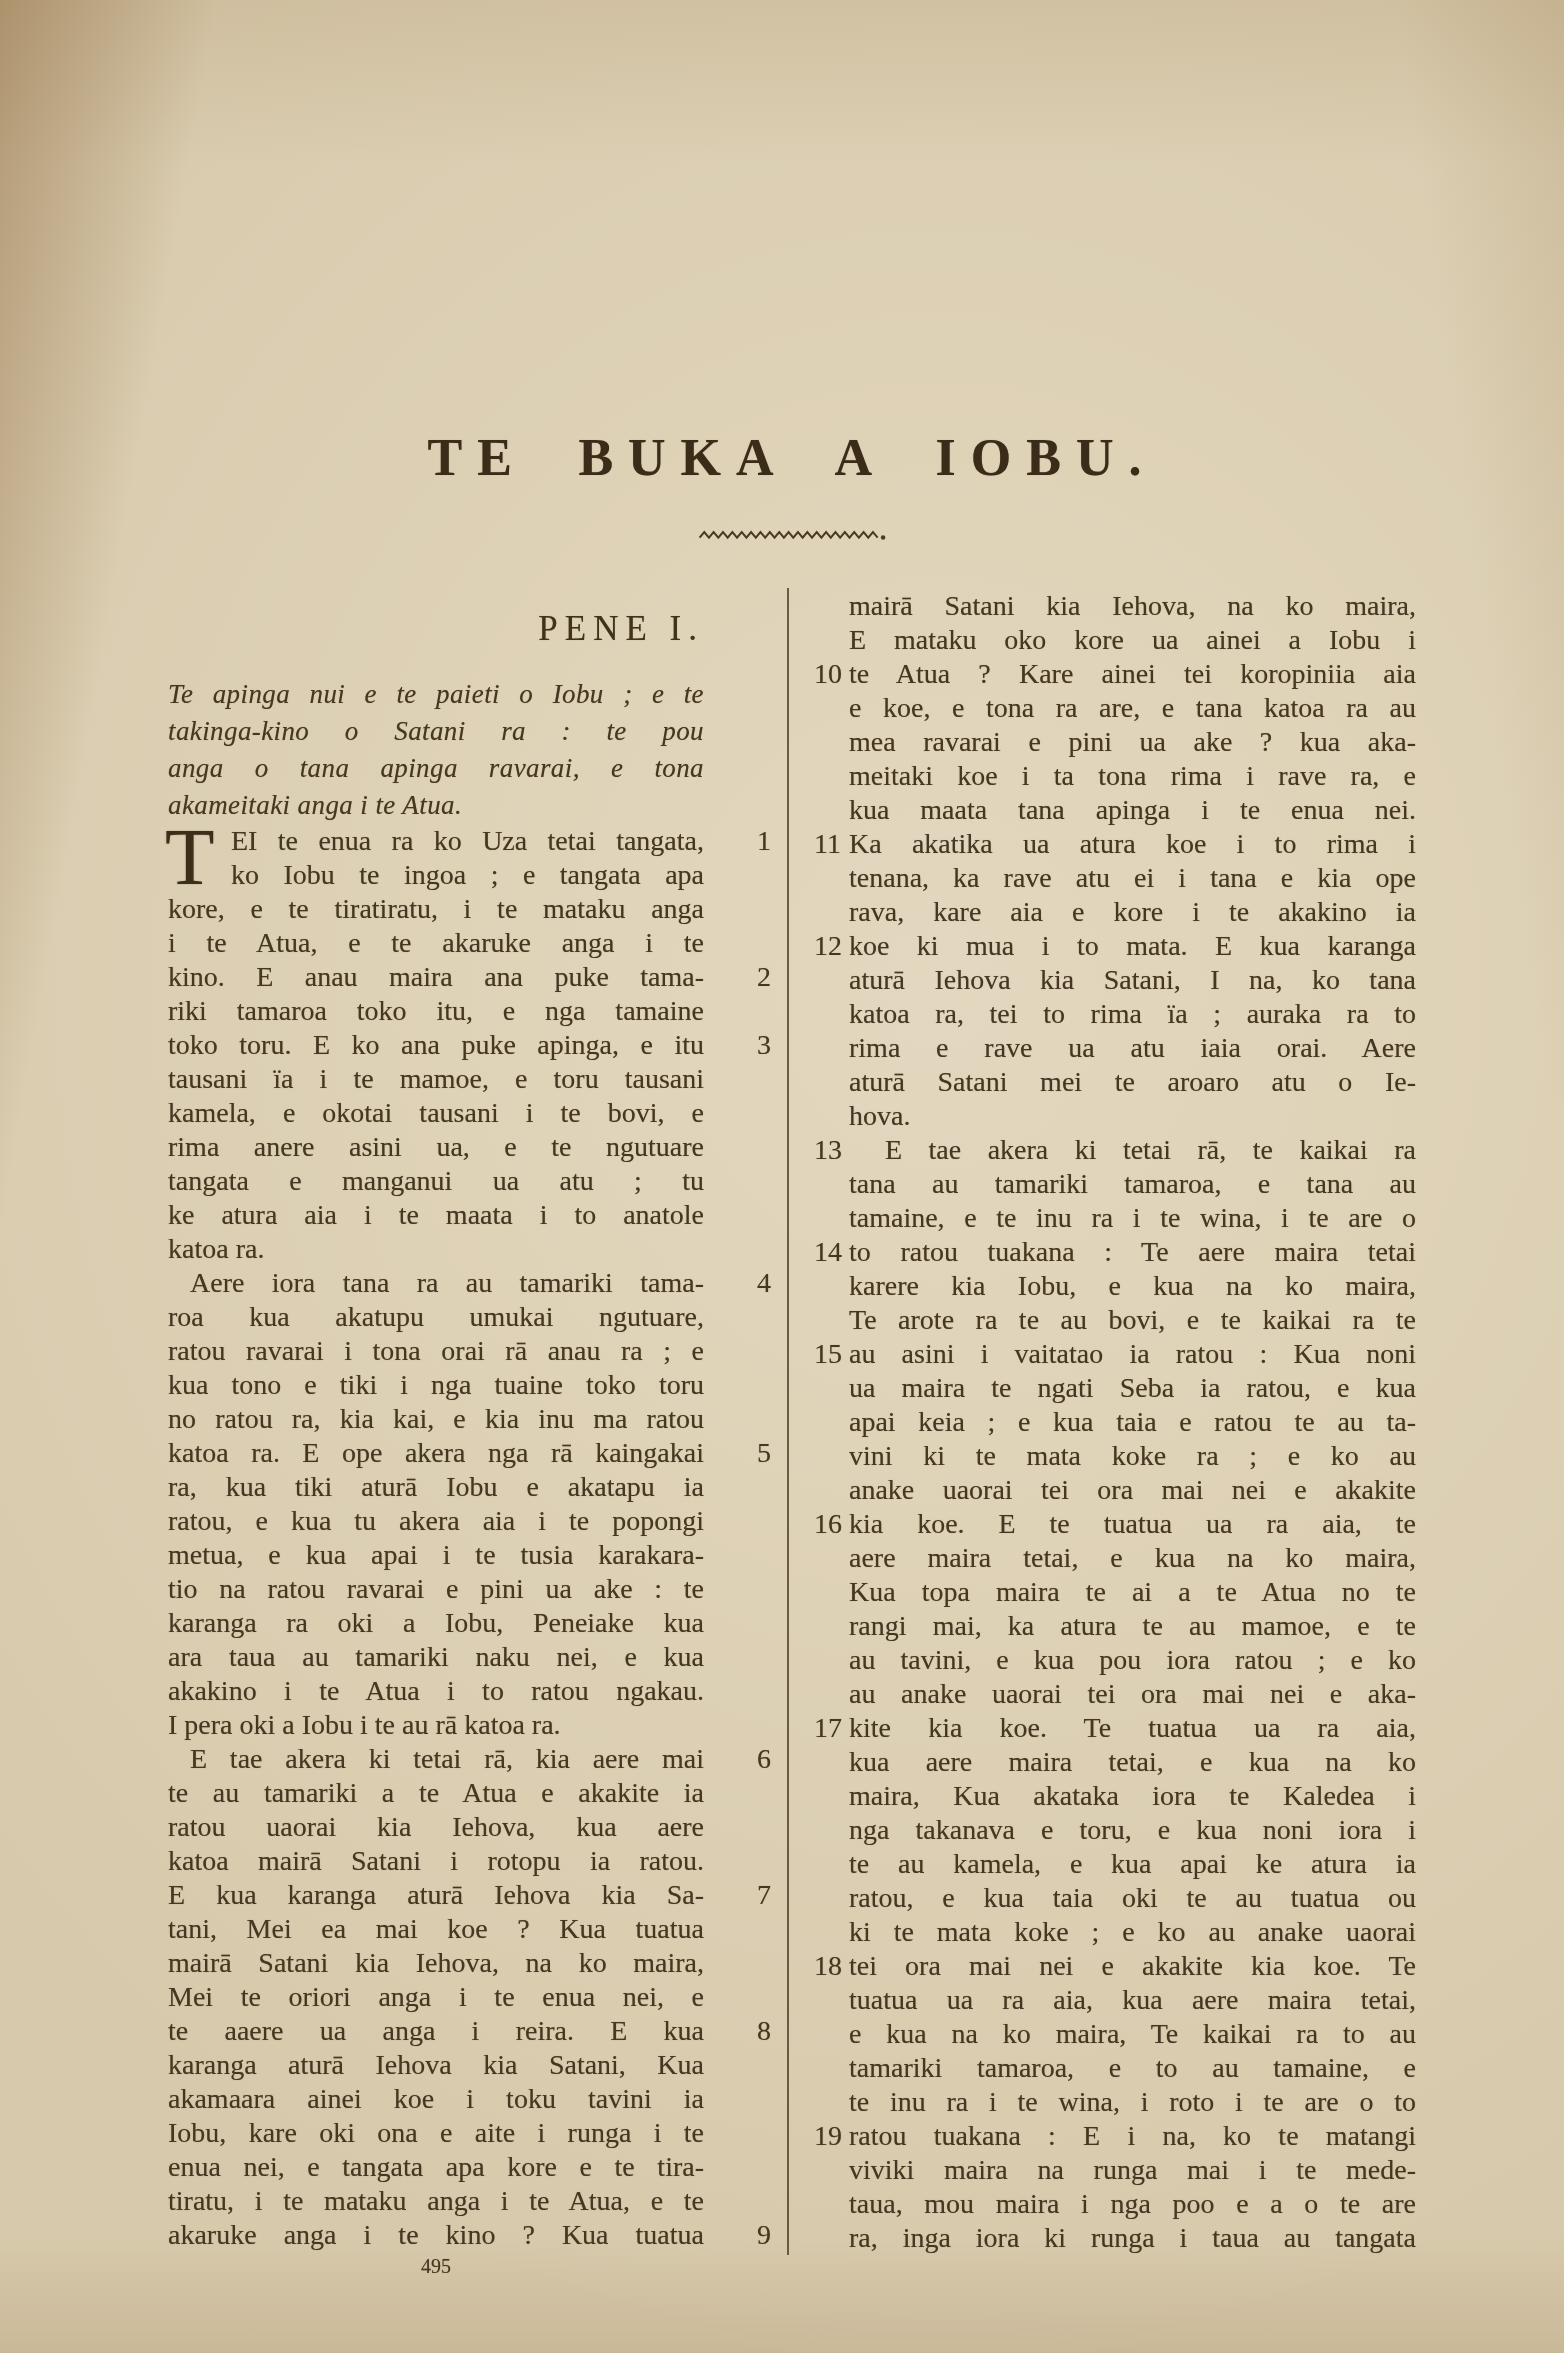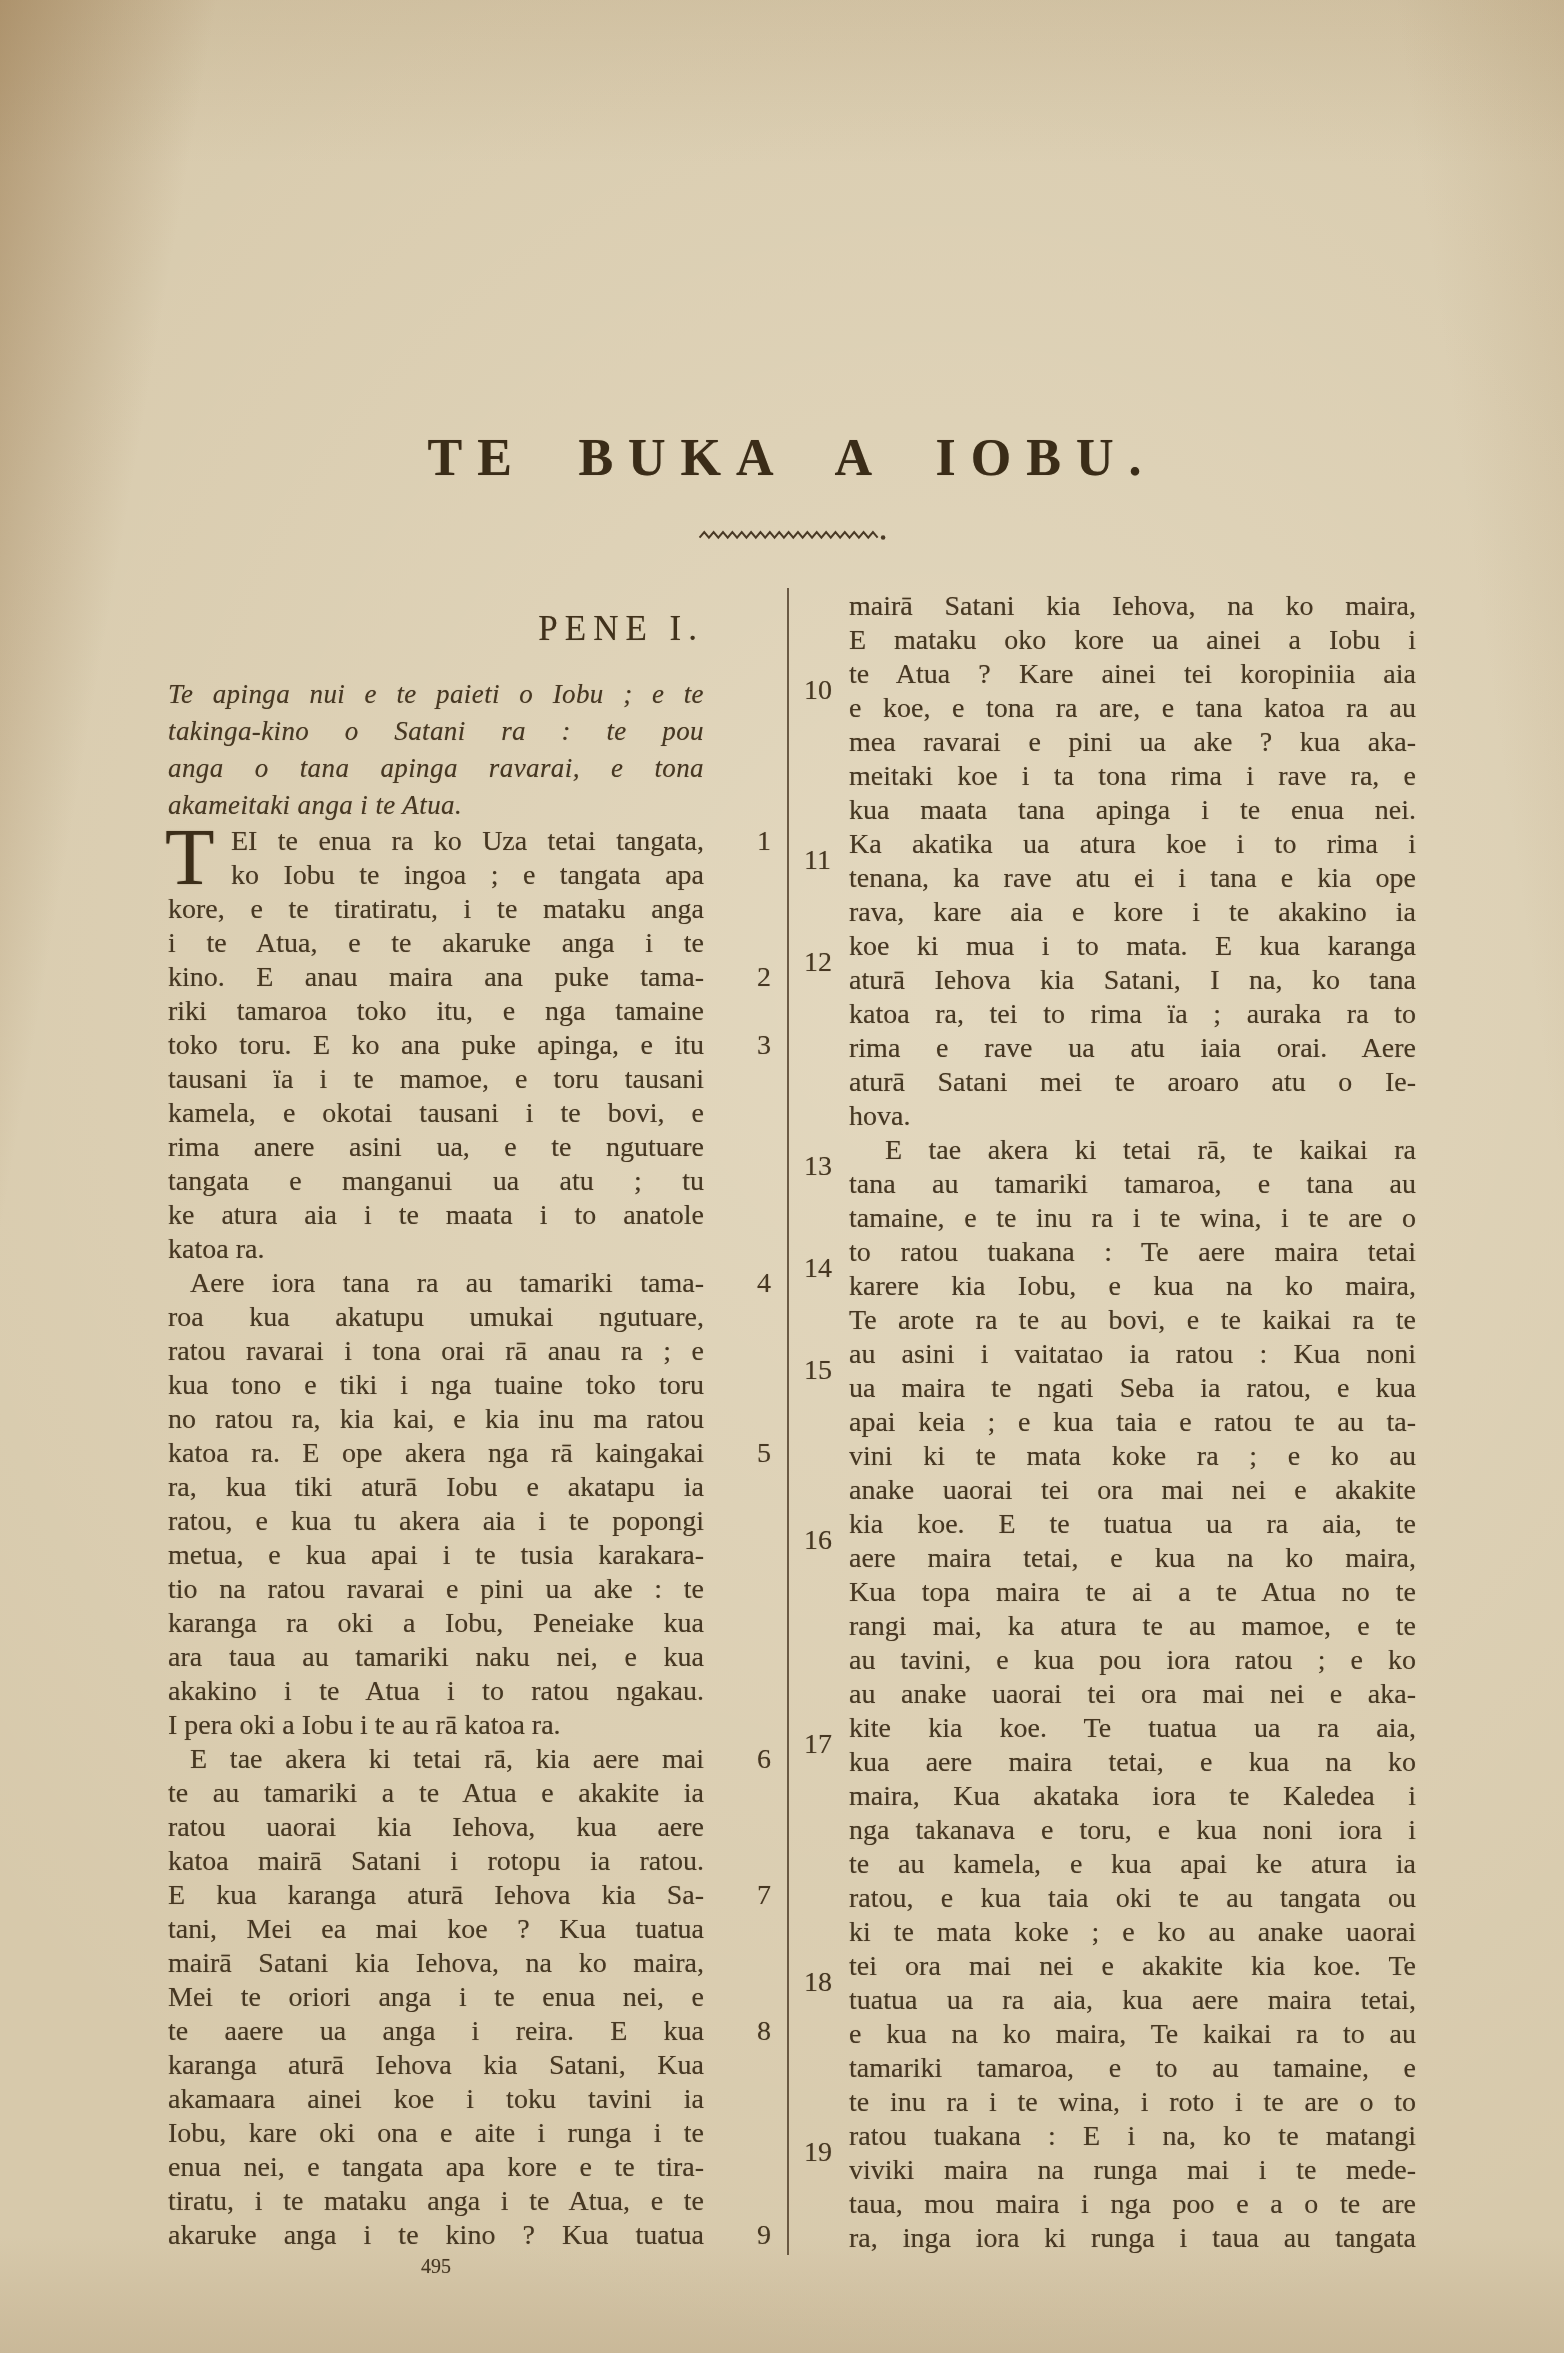--- a/index.html
+++ b/index.html
@@ -73,7 +73,7 @@
     color:#463722;
   }
   .col-left .vnum{ right:0; }
-  .col-right .vnum{ left:0;margin-top:16px; }
+  .col-right .vnum{ left:10px; }
 
   .drop-cap{
     position:absolute; left:-3.1px; top:-3.1px;

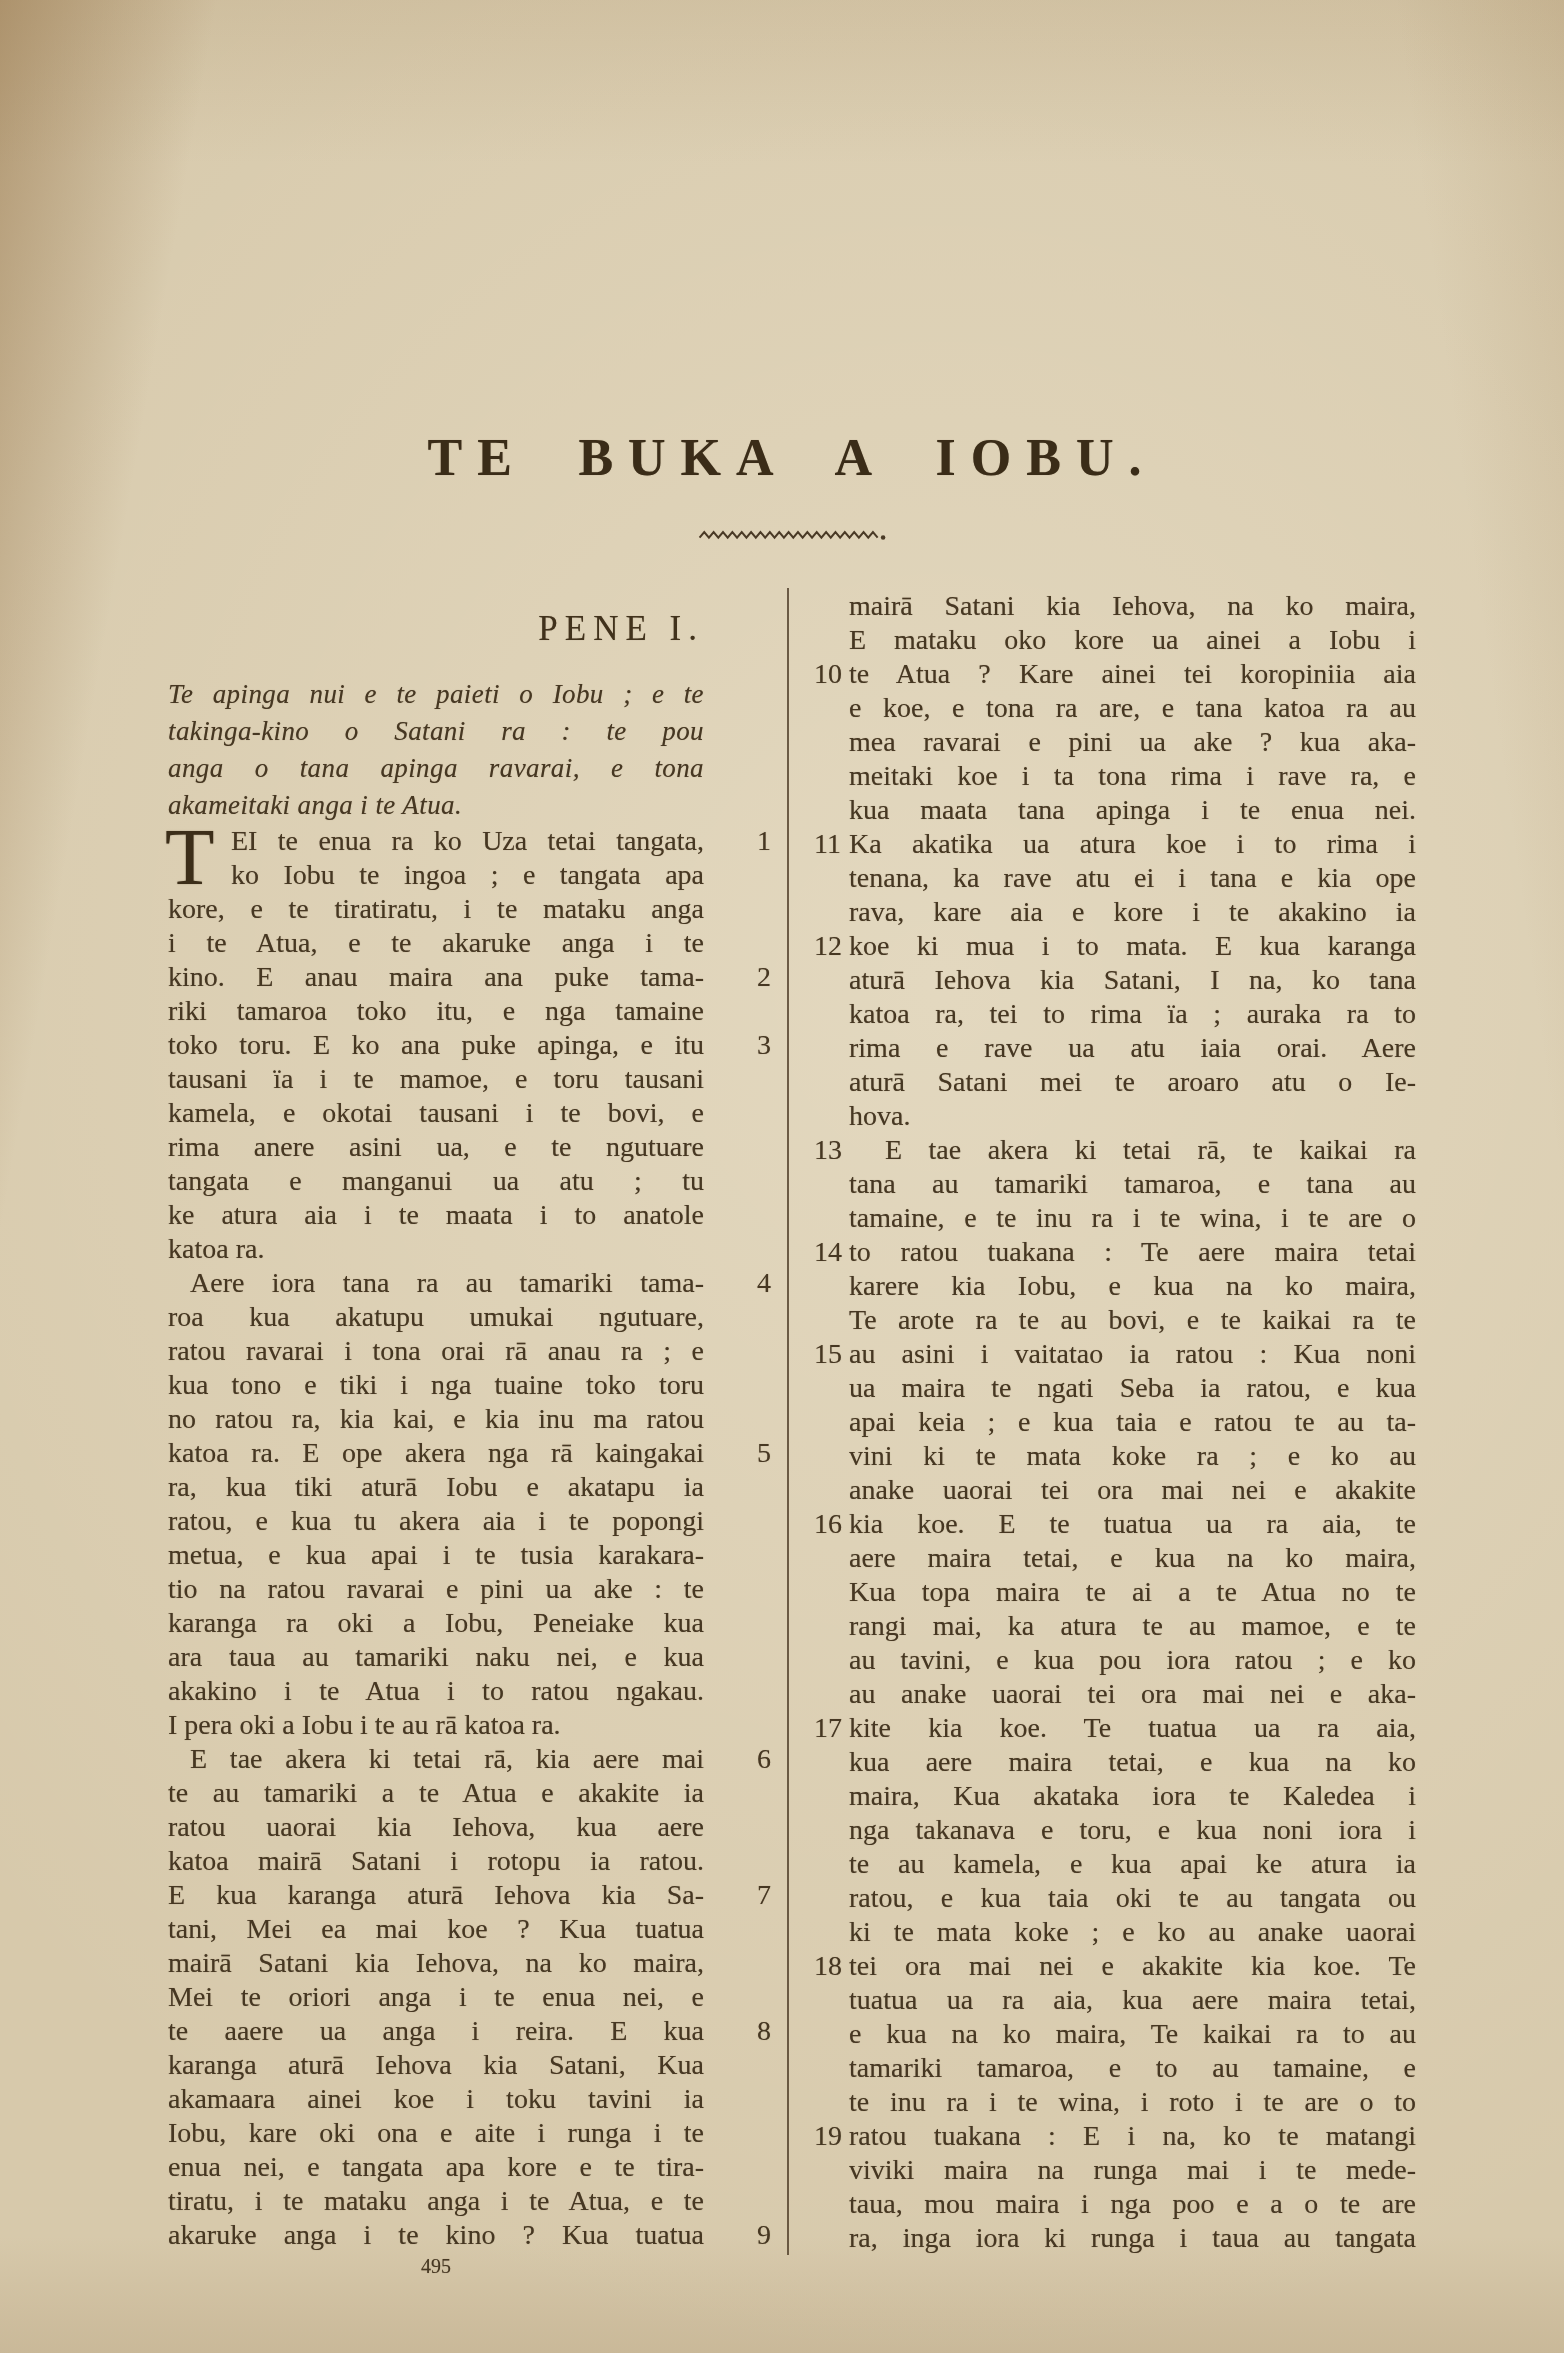--- a/index.html
+++ b/index.html
@@ -376,7 +376,7 @@
           <div class="txt">te au kamela, e kua apai ke atura ia</div>
         </div>
         <div class="line">
-          <div class="txt">ratou, e kua taia oki te au tangata ou</div>
+          <div class="txt">ratou, e kua taia oki te au tuatua ou</div>
         </div>
         <div class="line">
           <div class="txt">ki te mata koke ;  e ko au anake uaorai</div>

